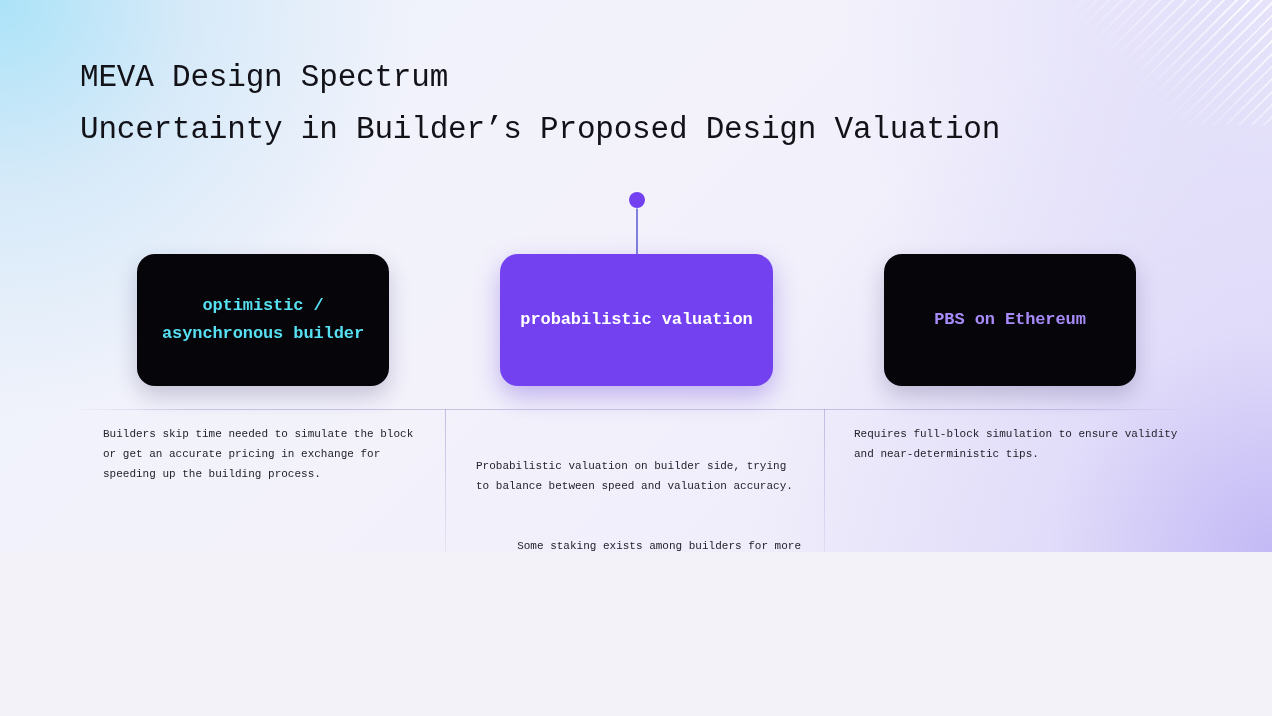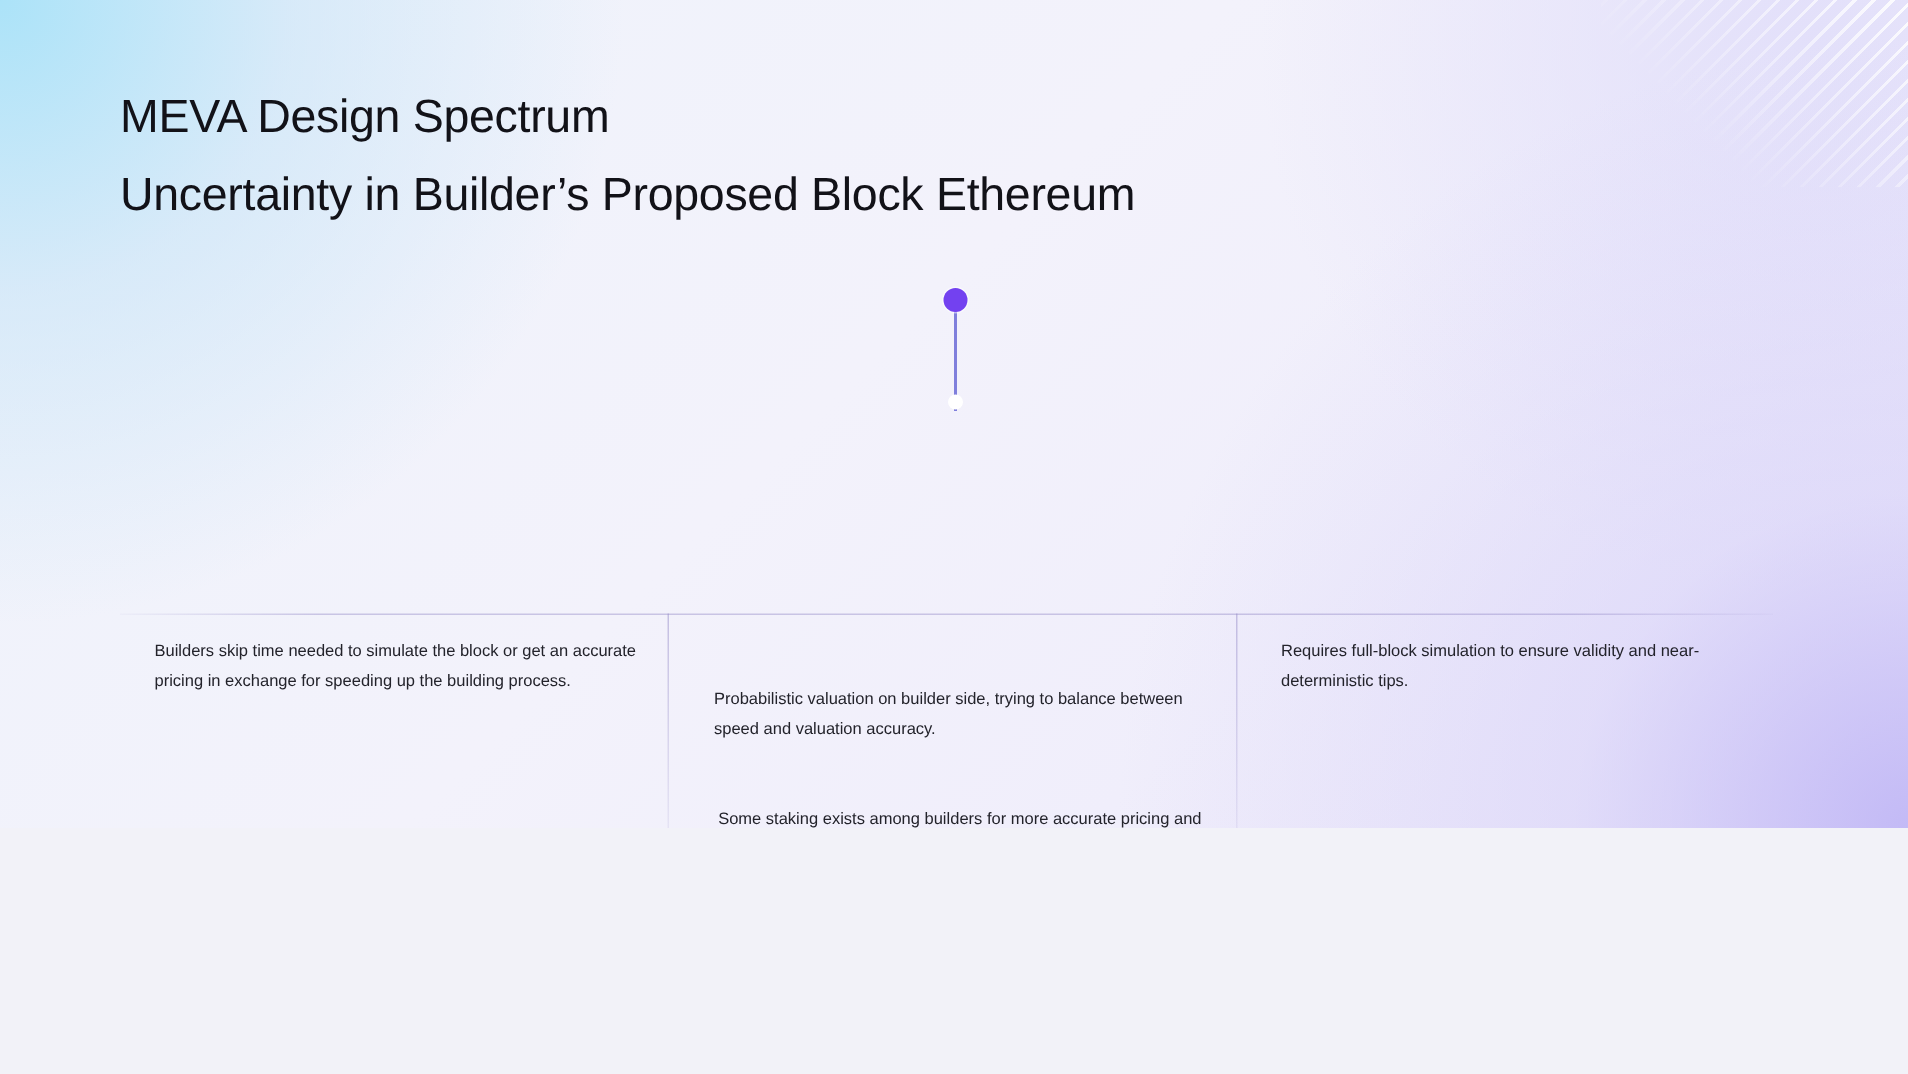--- a/index.html
+++ b/index.html
@@ -23,6 +23,7 @@
       radial-gradient(circle at 100% 100%, rgba(188, 178, 245, 0.85) 0%, rgba(210, 204, 248, 0.45) 16%, rgba(240, 240, 252, 0.0) 38%),
       radial-gradient(circle at 95% 5%, rgba(225, 222, 250, 0.9) 0%, rgba(240, 240, 252, 0.0) 28%),
       linear-gradient(135deg, #eef3fb 0%, #f3f2fb 45%, #f0eefb 70%, #ebe6fa 100%);
+    font-family: Liberation Mono, monospace;
   }
   
   .deco-lines {

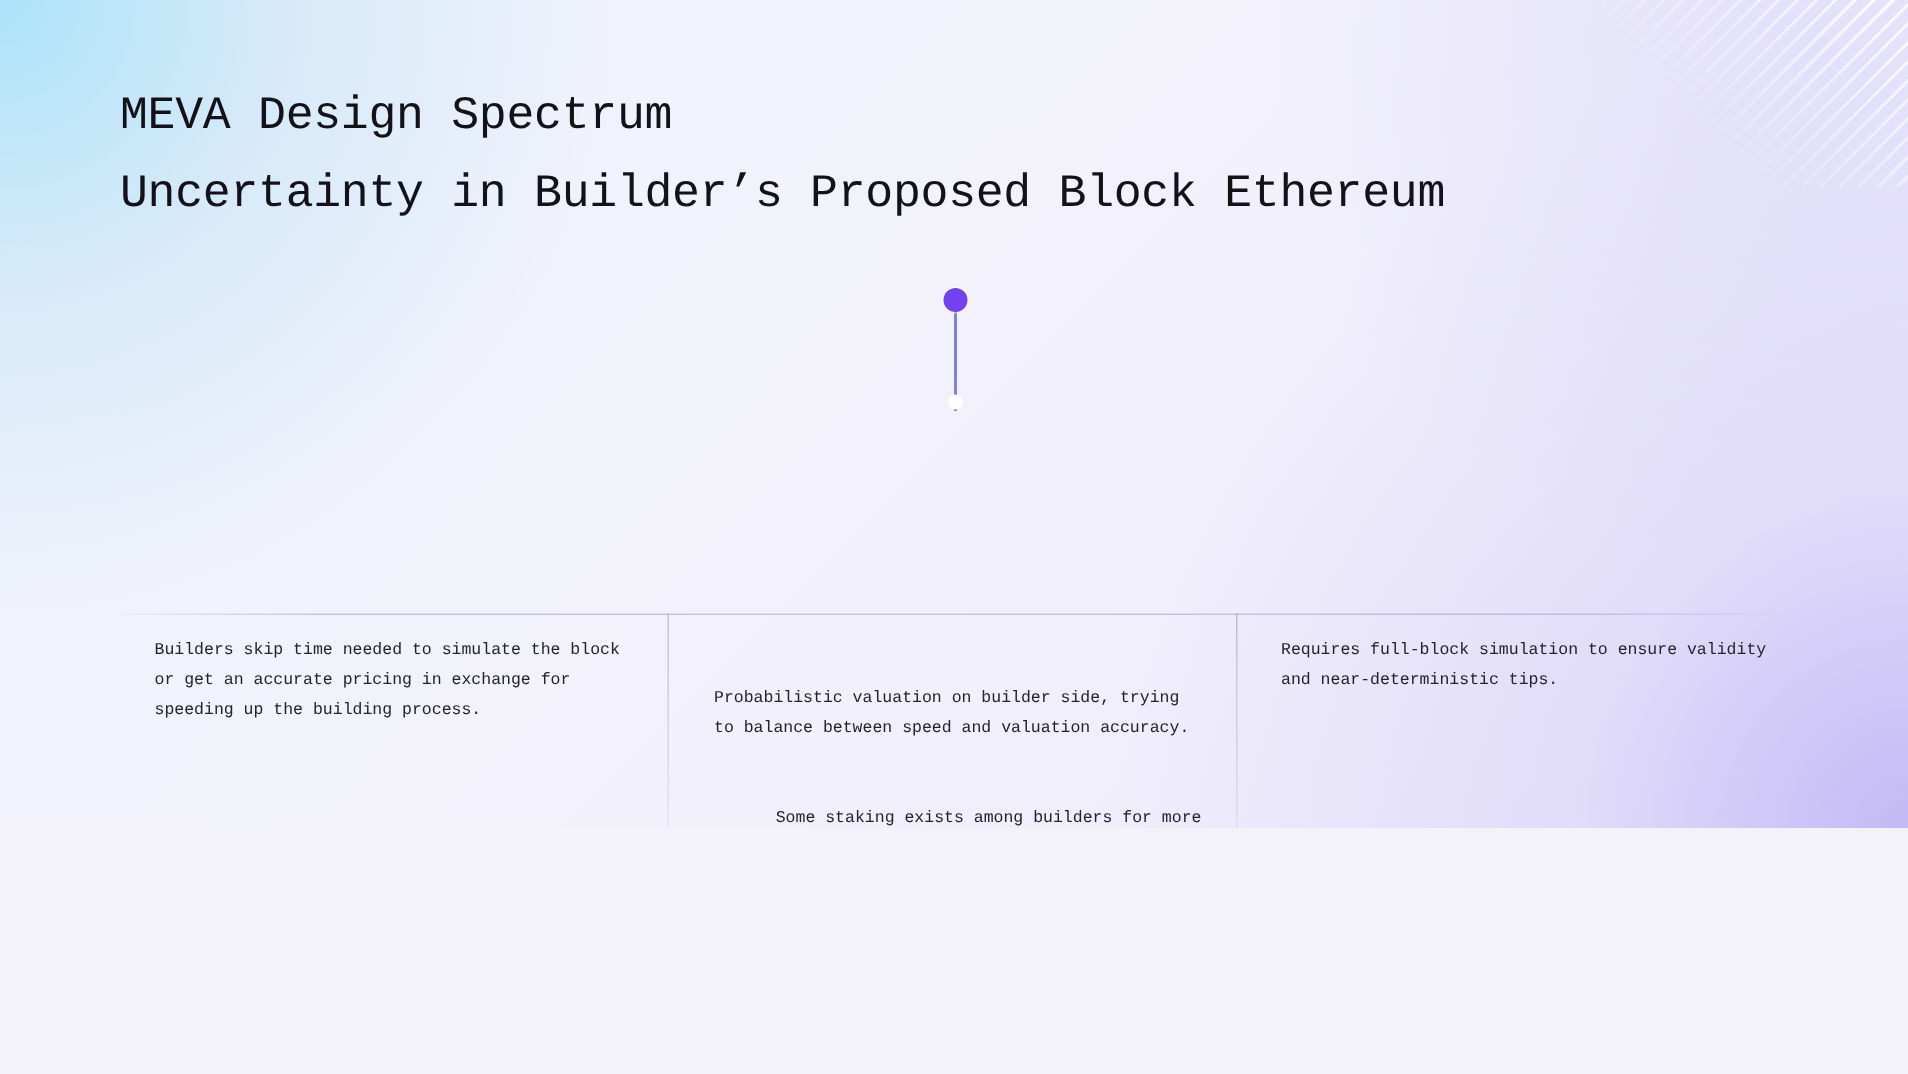--- a/index.html
+++ b/index.html
@@ -210,7 +210,7 @@
 
   <div class="title-block">
     <div class="title-line">MEVA Design Spectrum</div>
-    <div class="title-line">Uncertainty in Builder’s Proposed Block Ethereum</div>
+    <div class="title-line">Uncertainty in Builder’s Proposed Design Valuation</div>
   </div>
 
   <div class="connector">

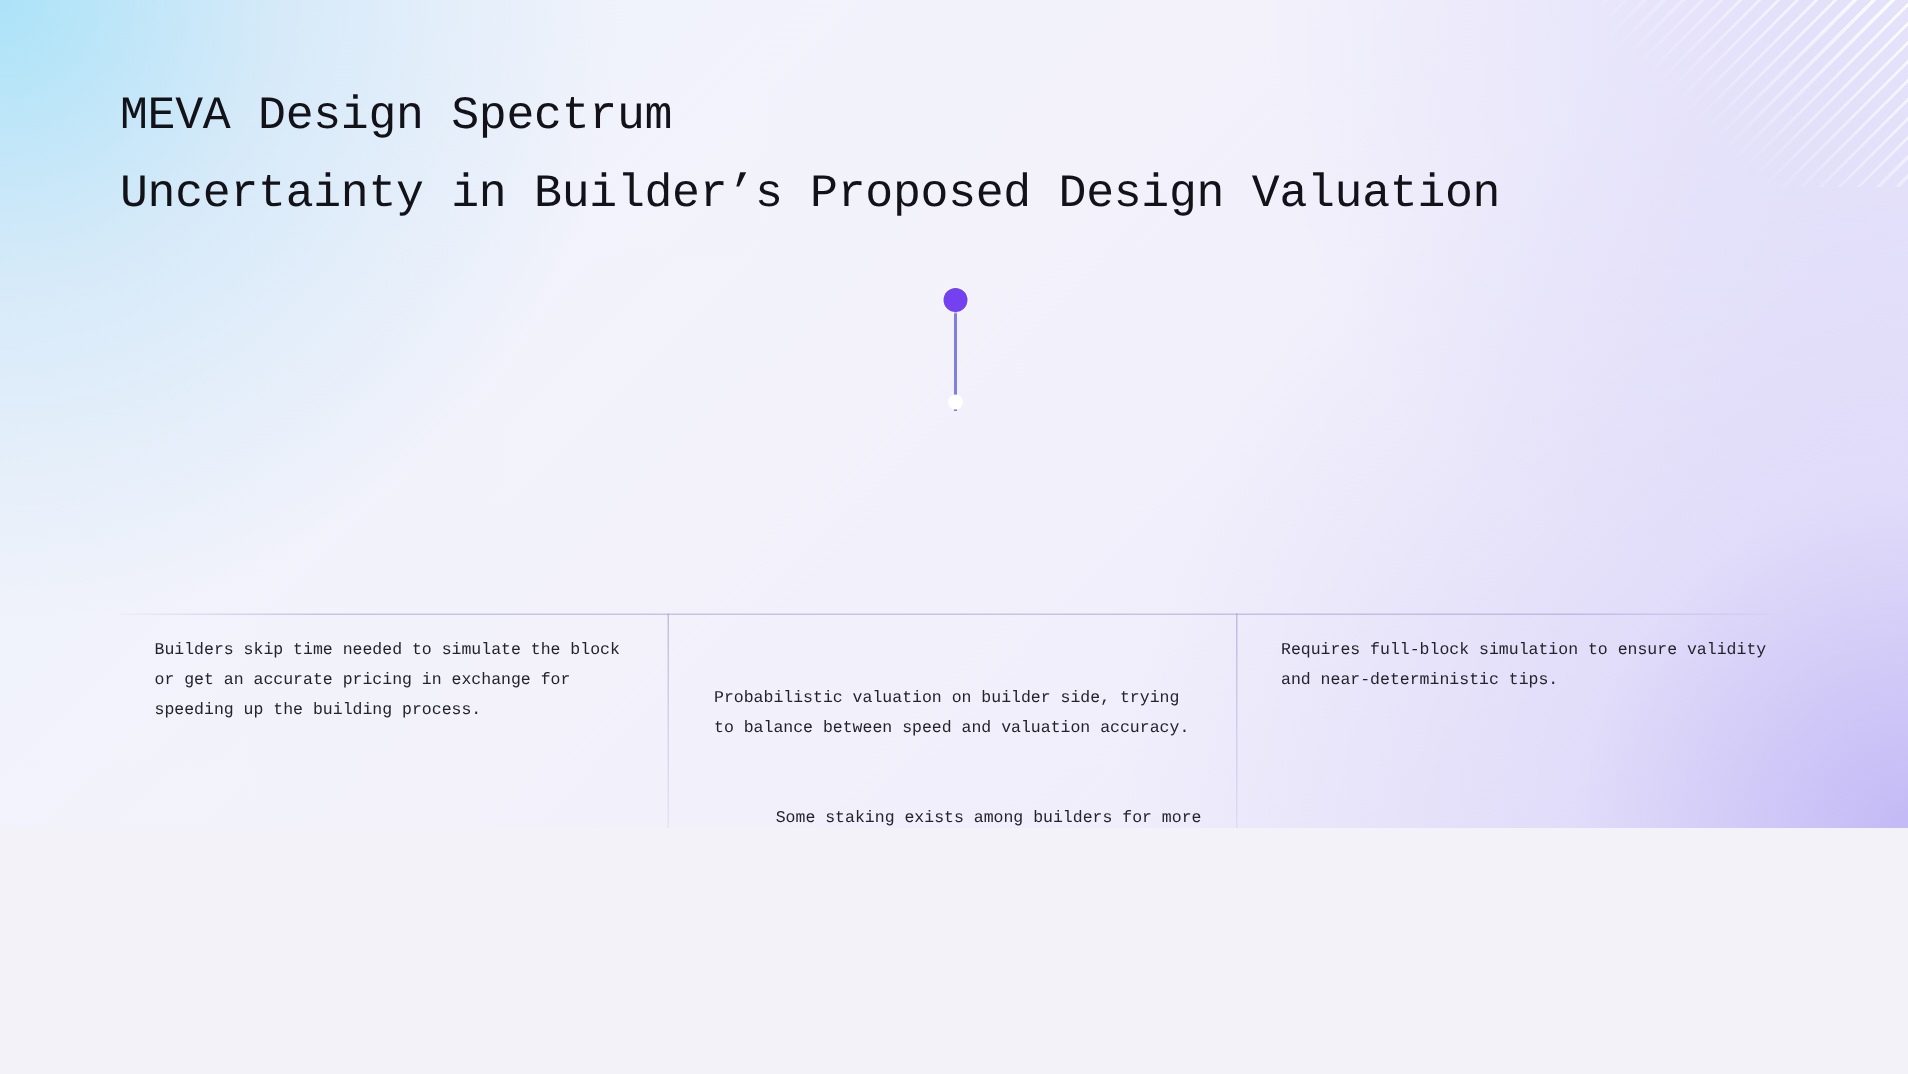--- a/index.html
+++ b/index.html
@@ -219,6 +219,24 @@
     <div class="conn-dot-bottom"></div>
   </div>
 
+  <div class="cards">
+
+    <div class="card card-dark card-left">
+      <div class="card-label label-cyan">
+        <div>optimistic /</div>
+        <div>asynchronous builder</div>
+      </div>
+    </div>
+
+    <div class="card card-accent card-mid">
+      <div class="card-label label-white">probabilistic valuation</div>
+    </div>
+
+    <div class="card card-dark card-right">
+      <div class="card-label label-violet">PBS on Ethereum</div>
+    </div>
+
+  </div>
 
   <div class="divider"></div>
   <div class="vdiv vdiv-1"></div>

